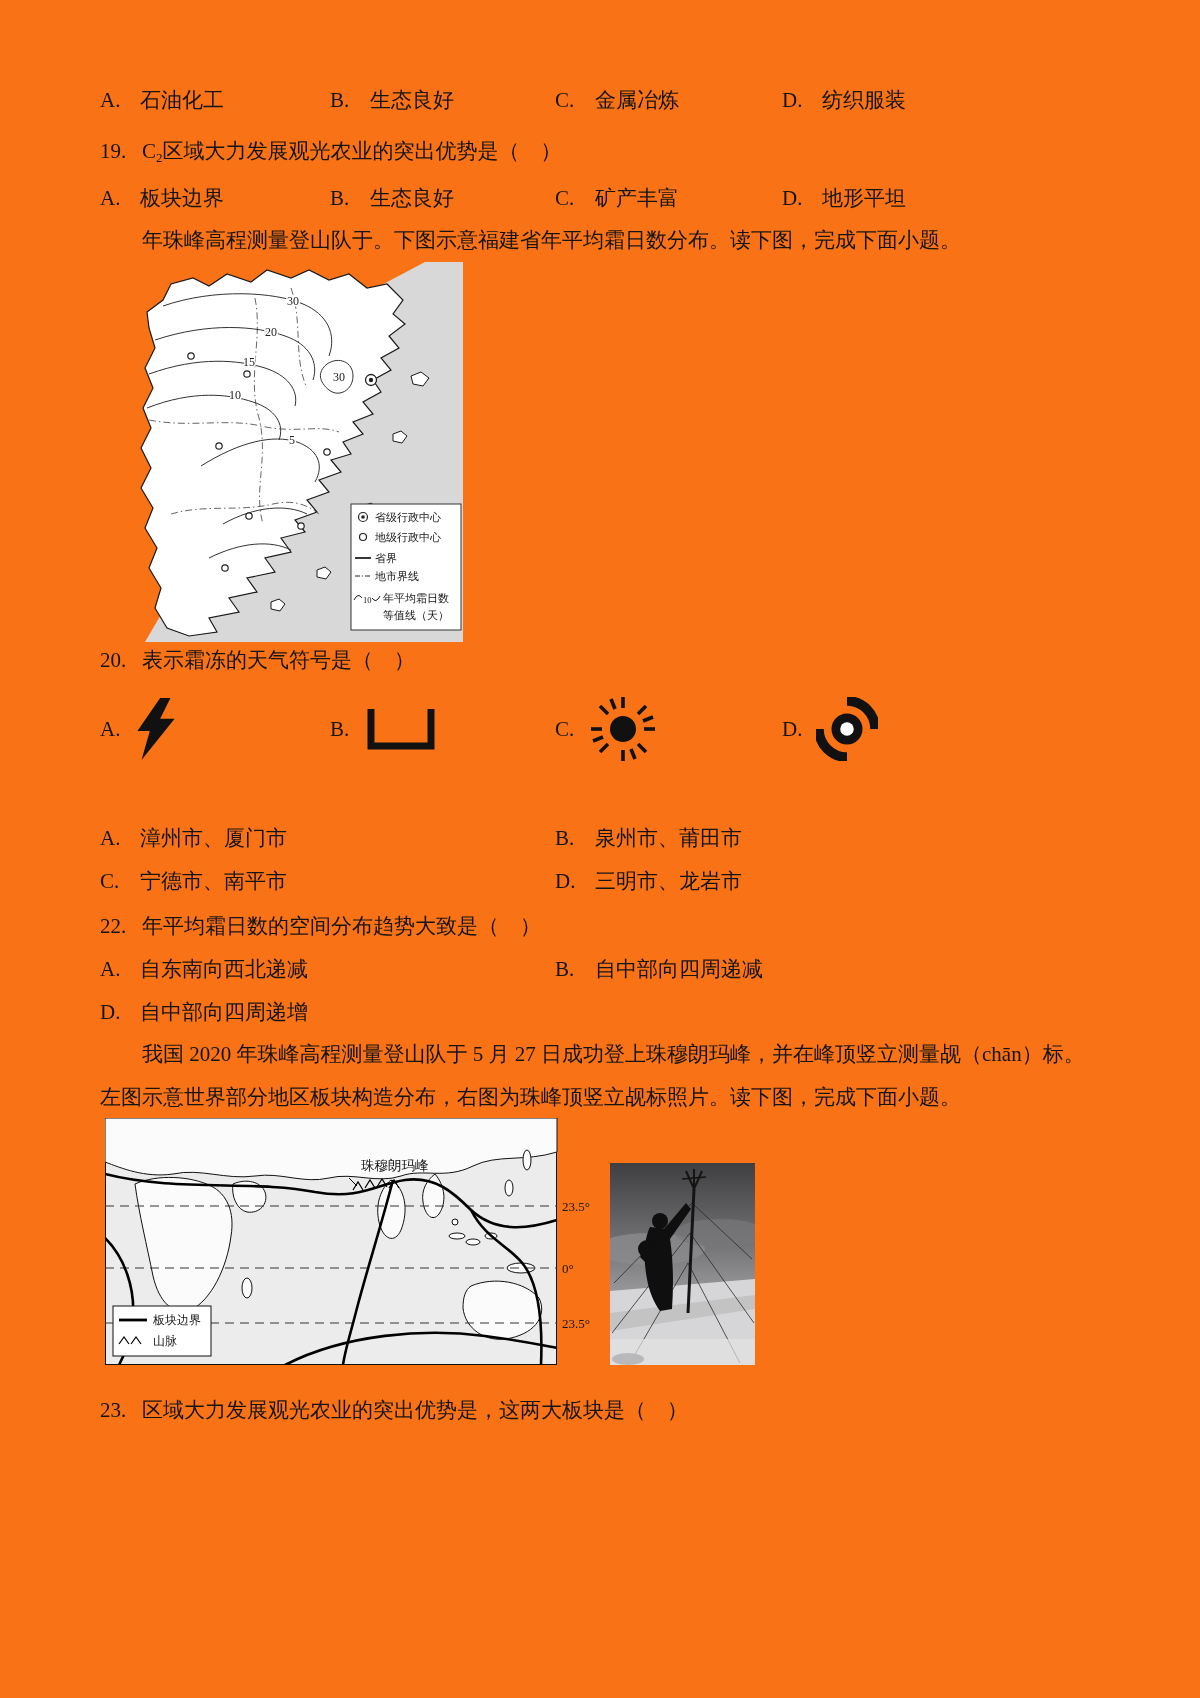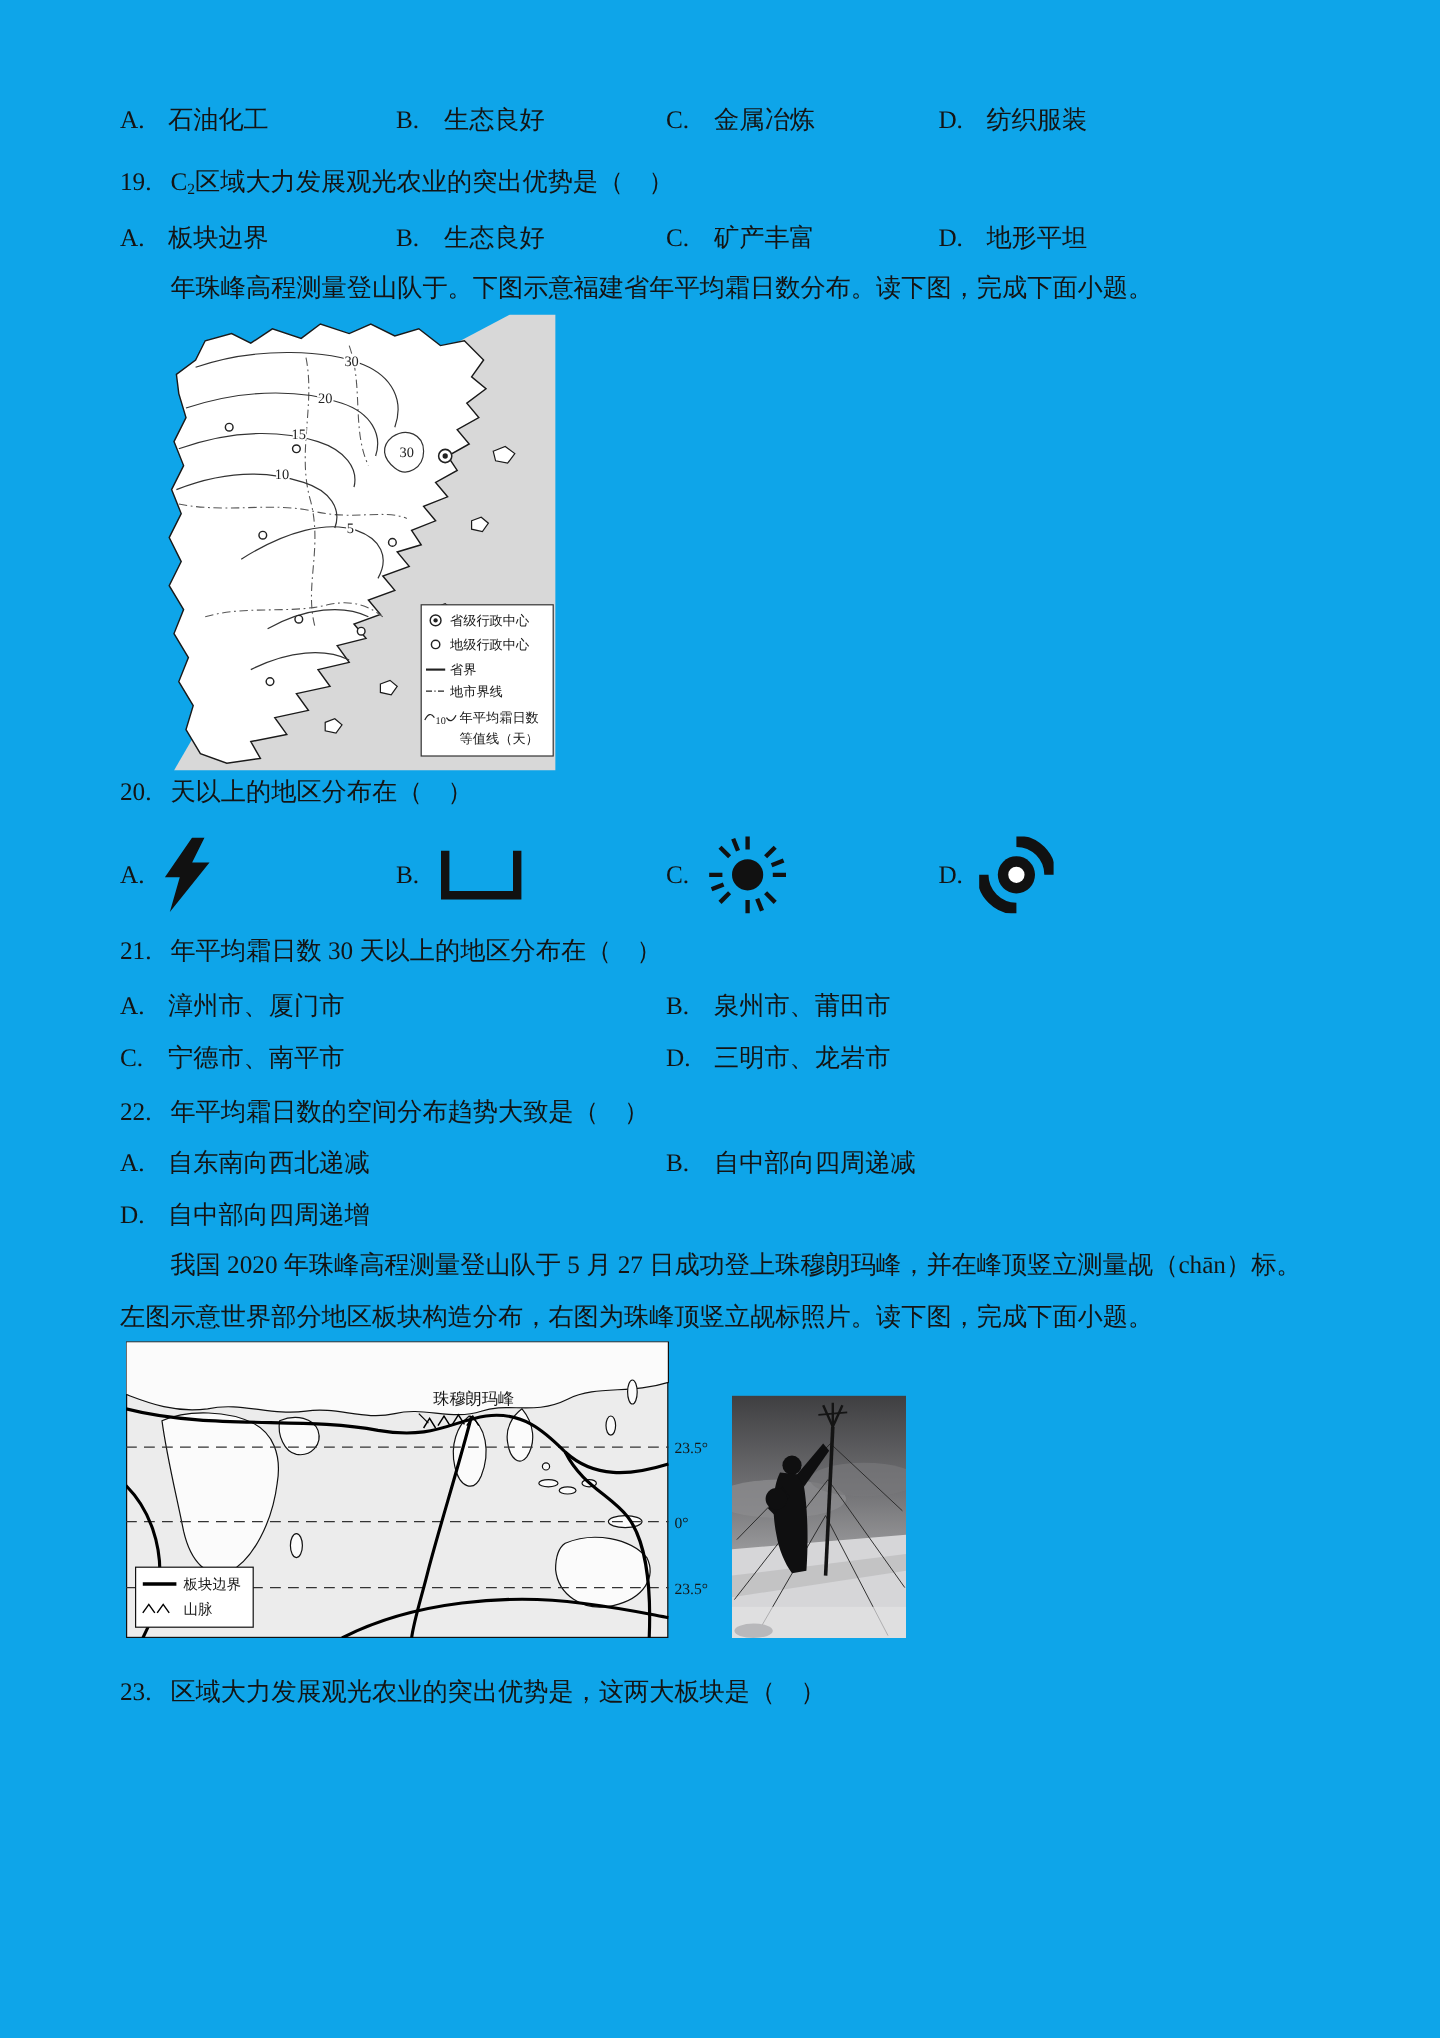--- a/index.html
+++ b/index.html
@@ -4,7 +4,7 @@
 <style>
   *{margin:0;padding:0;box-sizing:border-box}
   html,body{background:#fff}
-  .page{position:relative;width:1200px;height:1698px;margin:0 auto;background:#0ea5e9;
+  .page{position:relative;width:1200px;height:1698px;margin:0 auto;background:#f97316;
         color:#141414;font-family:"Liberation Serif","DejaVu Serif",serif;font-size:21px;overflow:hidden}
   .abs{position:absolute;left:100px;white-space:nowrap}
   .opt-row{display:flex}

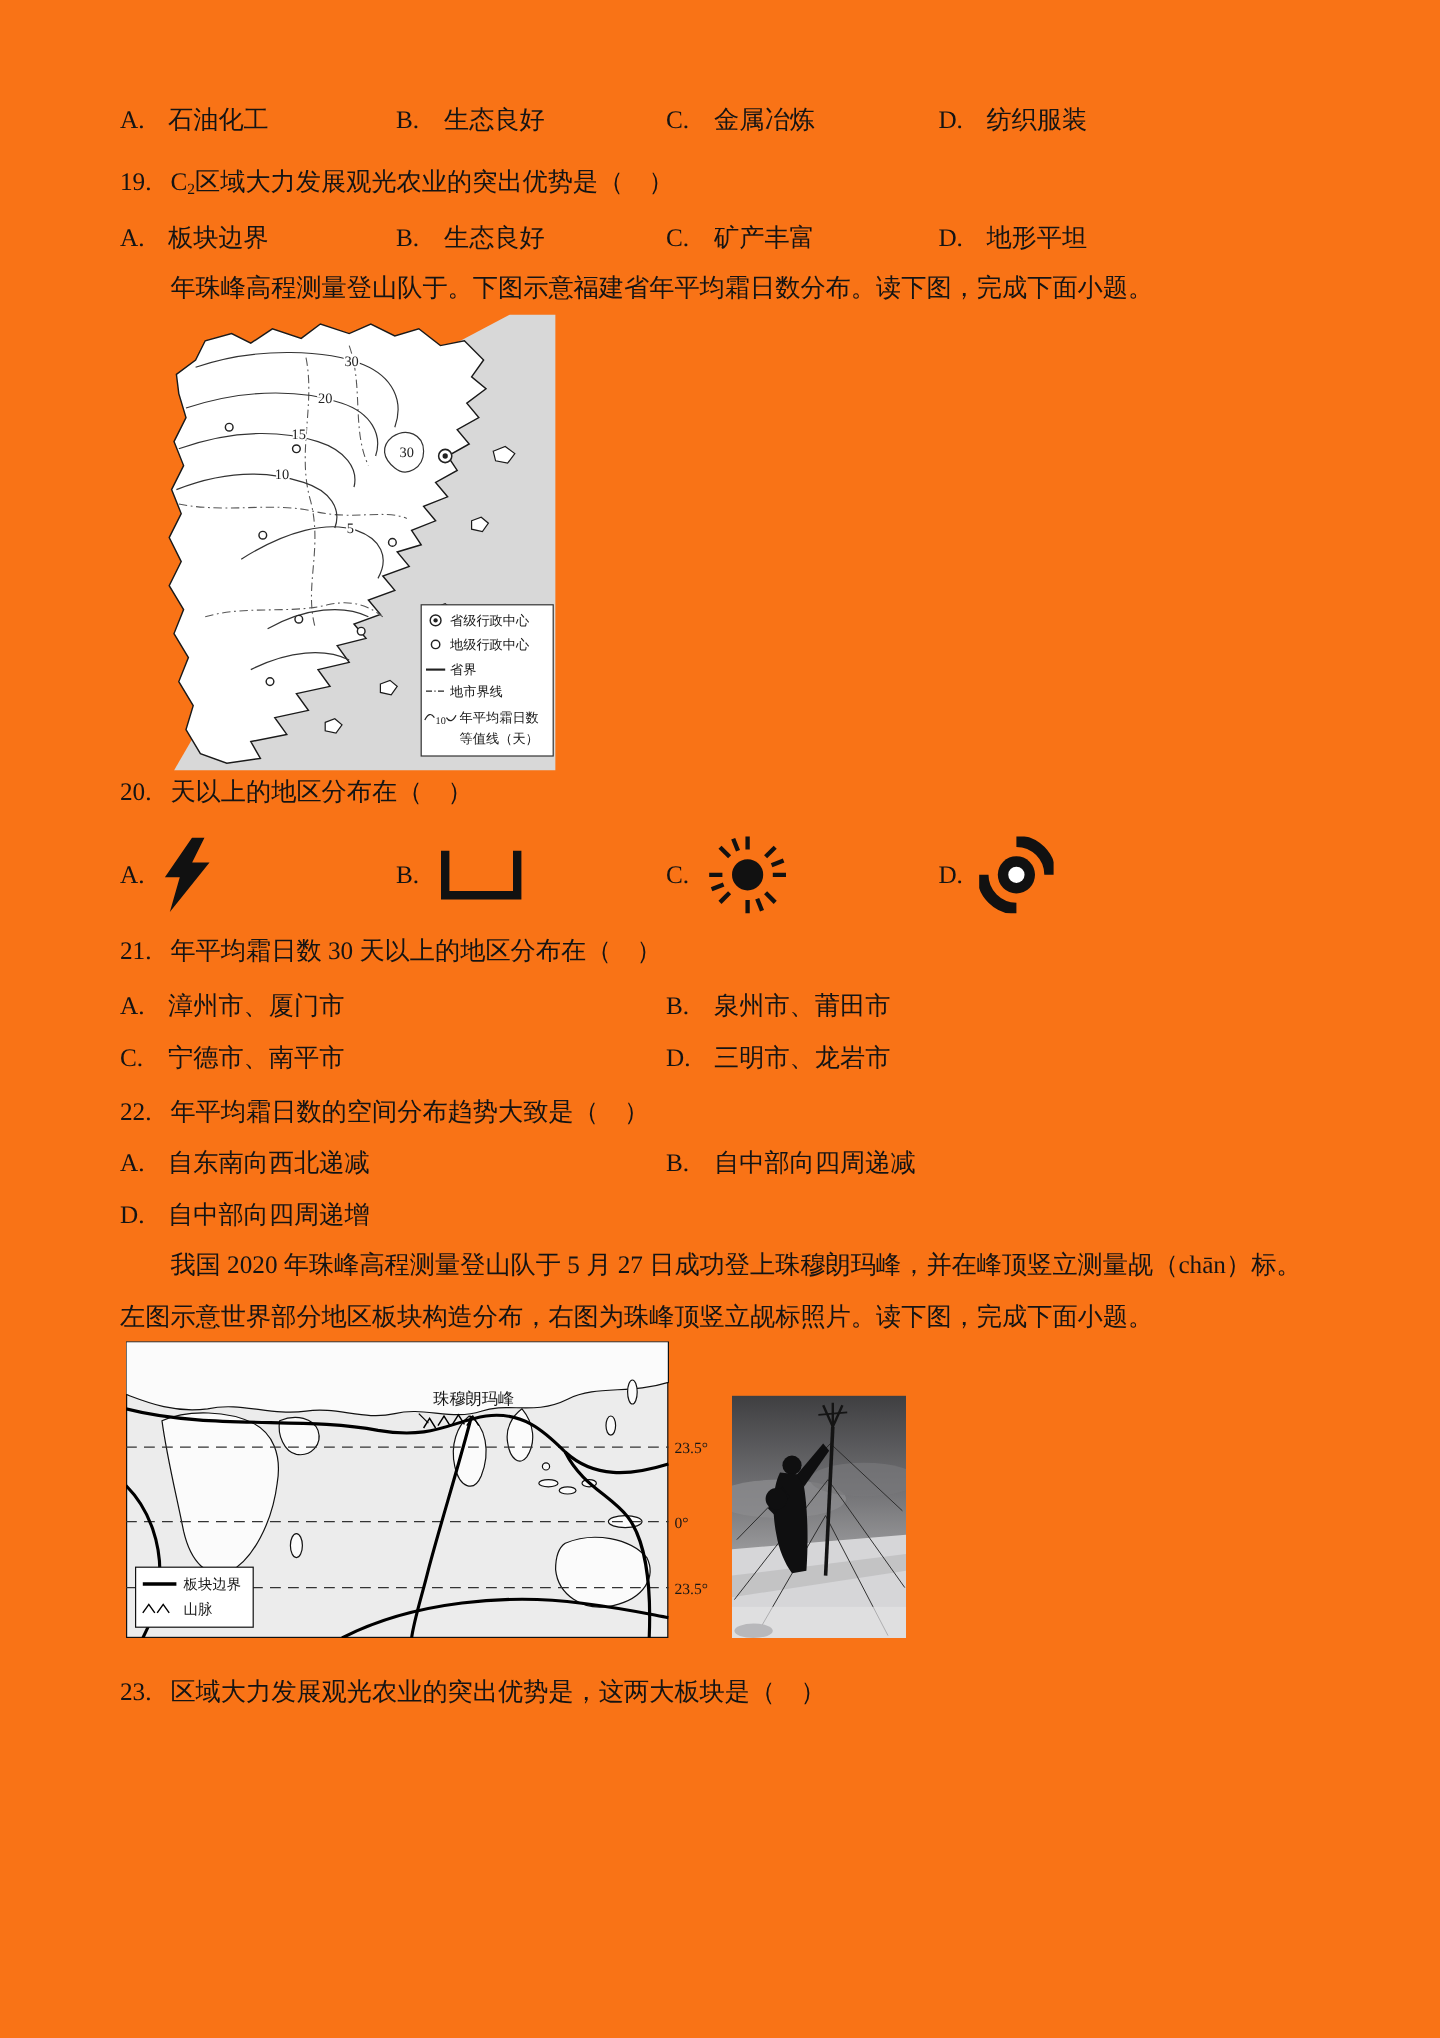--- a/index.html
+++ b/index.html
@@ -126,7 +126,7 @@
   </div>
 
   <div class="abs" style="top:646px">
-    <span class="q-num">20.</span><span>天以上的地区分布在（　）</span>
+    <span class="q-num">20.</span><span>表示霜冻的天气符号是（　）</span>
   </div>
 
   <div class="abs sym-row" style="top:690px;width:1010px">

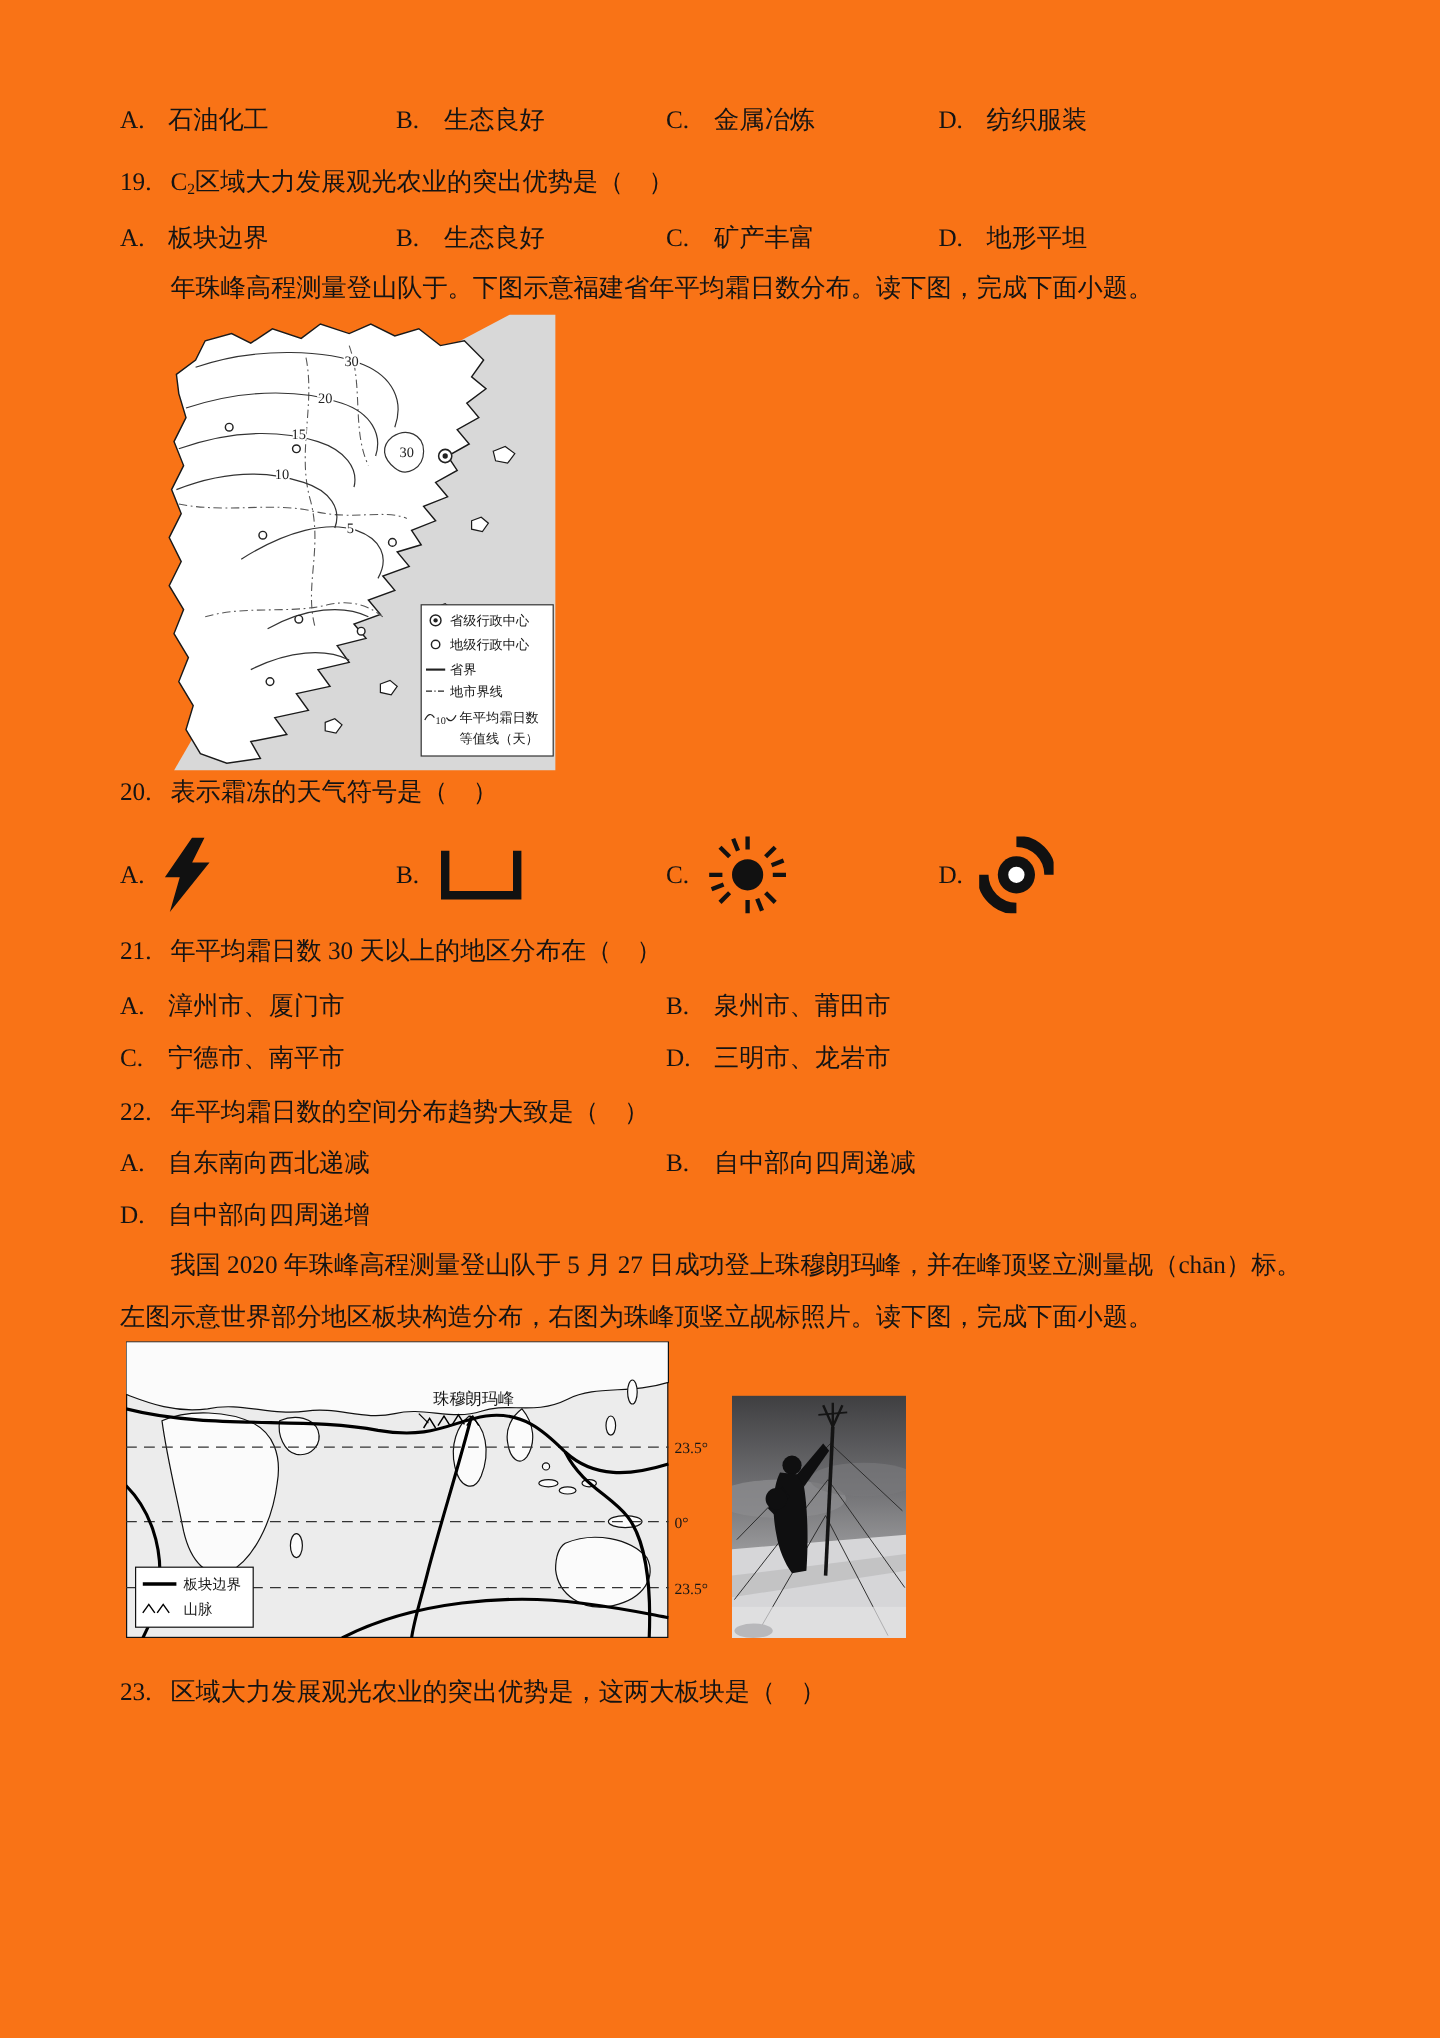--- a/index.html
+++ b/index.html
@@ -173,9 +173,6 @@
     </span>
   </div>
 
-  <div class="abs" style="top:778px">
-    <span class="q-num">21.</span><span>年平均霜日数 30 天以上的地区分布在（　）</span>
-  </div>
   <div class="abs opt-row" style="top:867px;width:1010px">
     <span class="colA"><span class="ol">C.</span><span>宁德市、南平市</span></span>
     <span class="colB"><span class="ol">D.</span><span>三明市、龙岩市</span></span>

